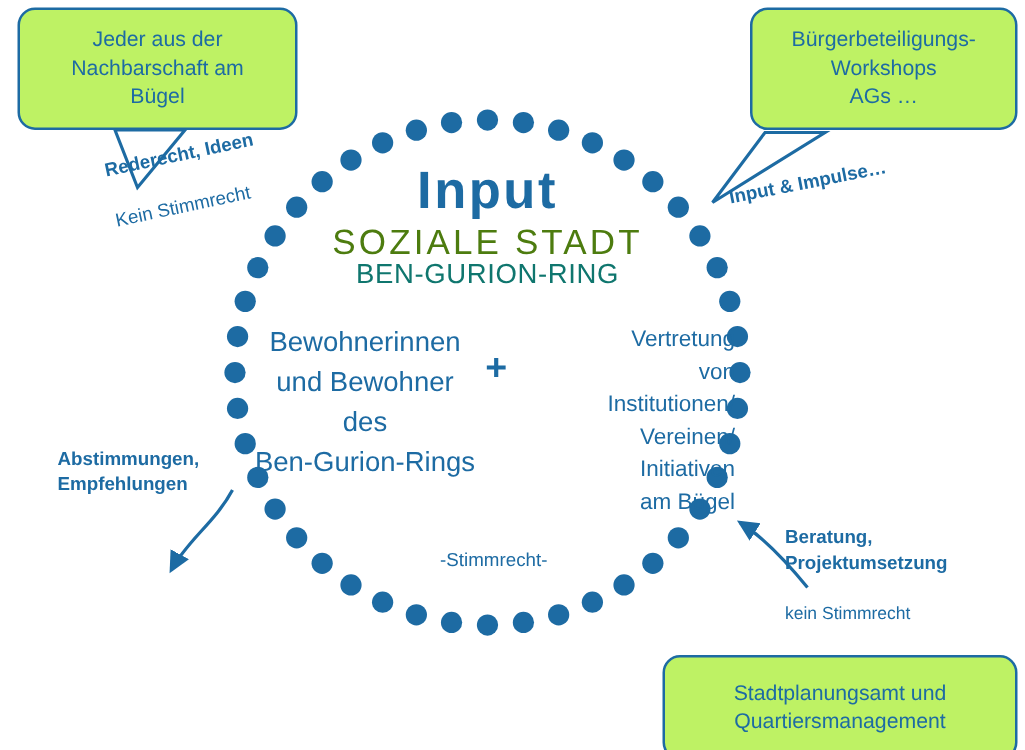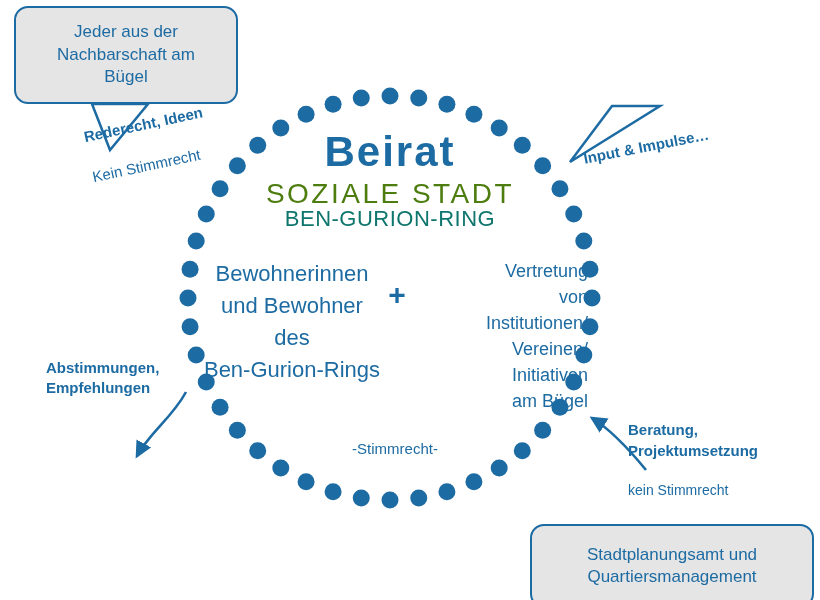--- a/index.html
+++ b/index.html
@@ -35,7 +35,7 @@
     box-sizing: border-box;
     border: 2.5px solid #1d6ba3;
     border-radius: 14px;
-    background: #e5e5e5;
+    background: #bef264;
     color: #1d6ba3;
     display: flex;
     align-items: center;

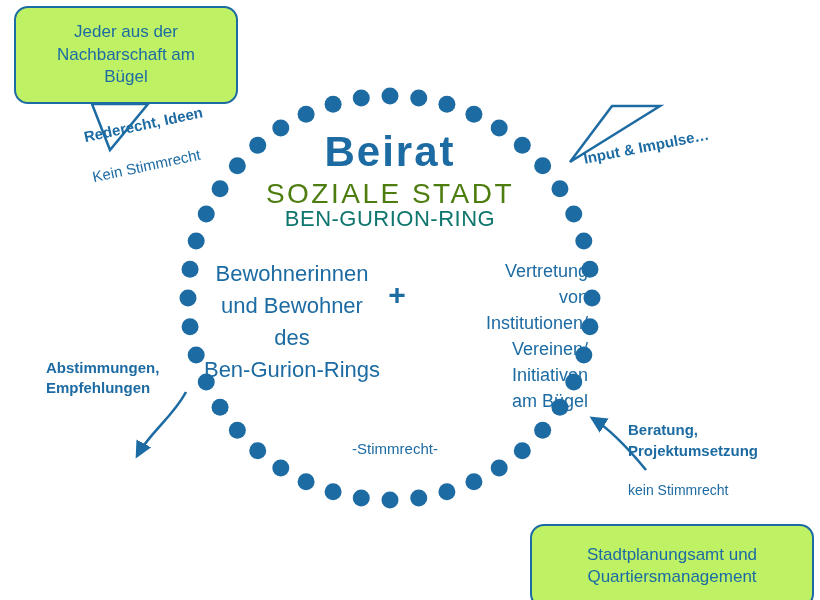--- a/index.html
+++ b/index.html
@@ -252,6 +252,9 @@
 Nachbarschaft am
 Bügel</div>
 
+  <div class="box" id="box-top-right">Bürgerbeteiligungs-
+Workshops
+AGs …</div>
 
 
   <div class="box" id="box-bottom-right">Stadtplanungsamt und

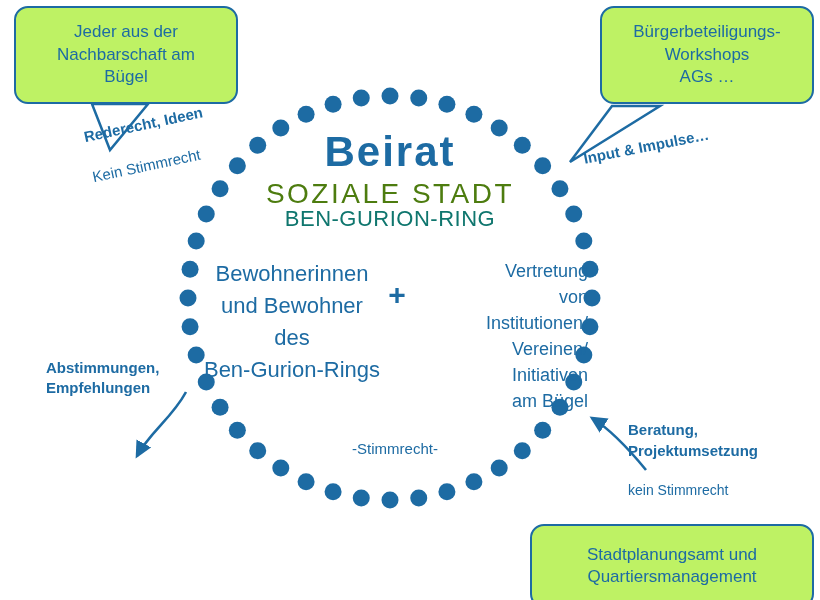--- a/index.html
+++ b/index.html
@@ -231,7 +231,7 @@
   </svg>
 
   <div class="center-block">
-    <div class="title-main">Beirat</div>
+    <div class="title-main">Input</div>
     <div class="title-sub1">SOZIALE STADT</div>
     <div class="title-sub2">BEN-GURION-RING</div>
     <div class="col-left">Bewohnerinnen

